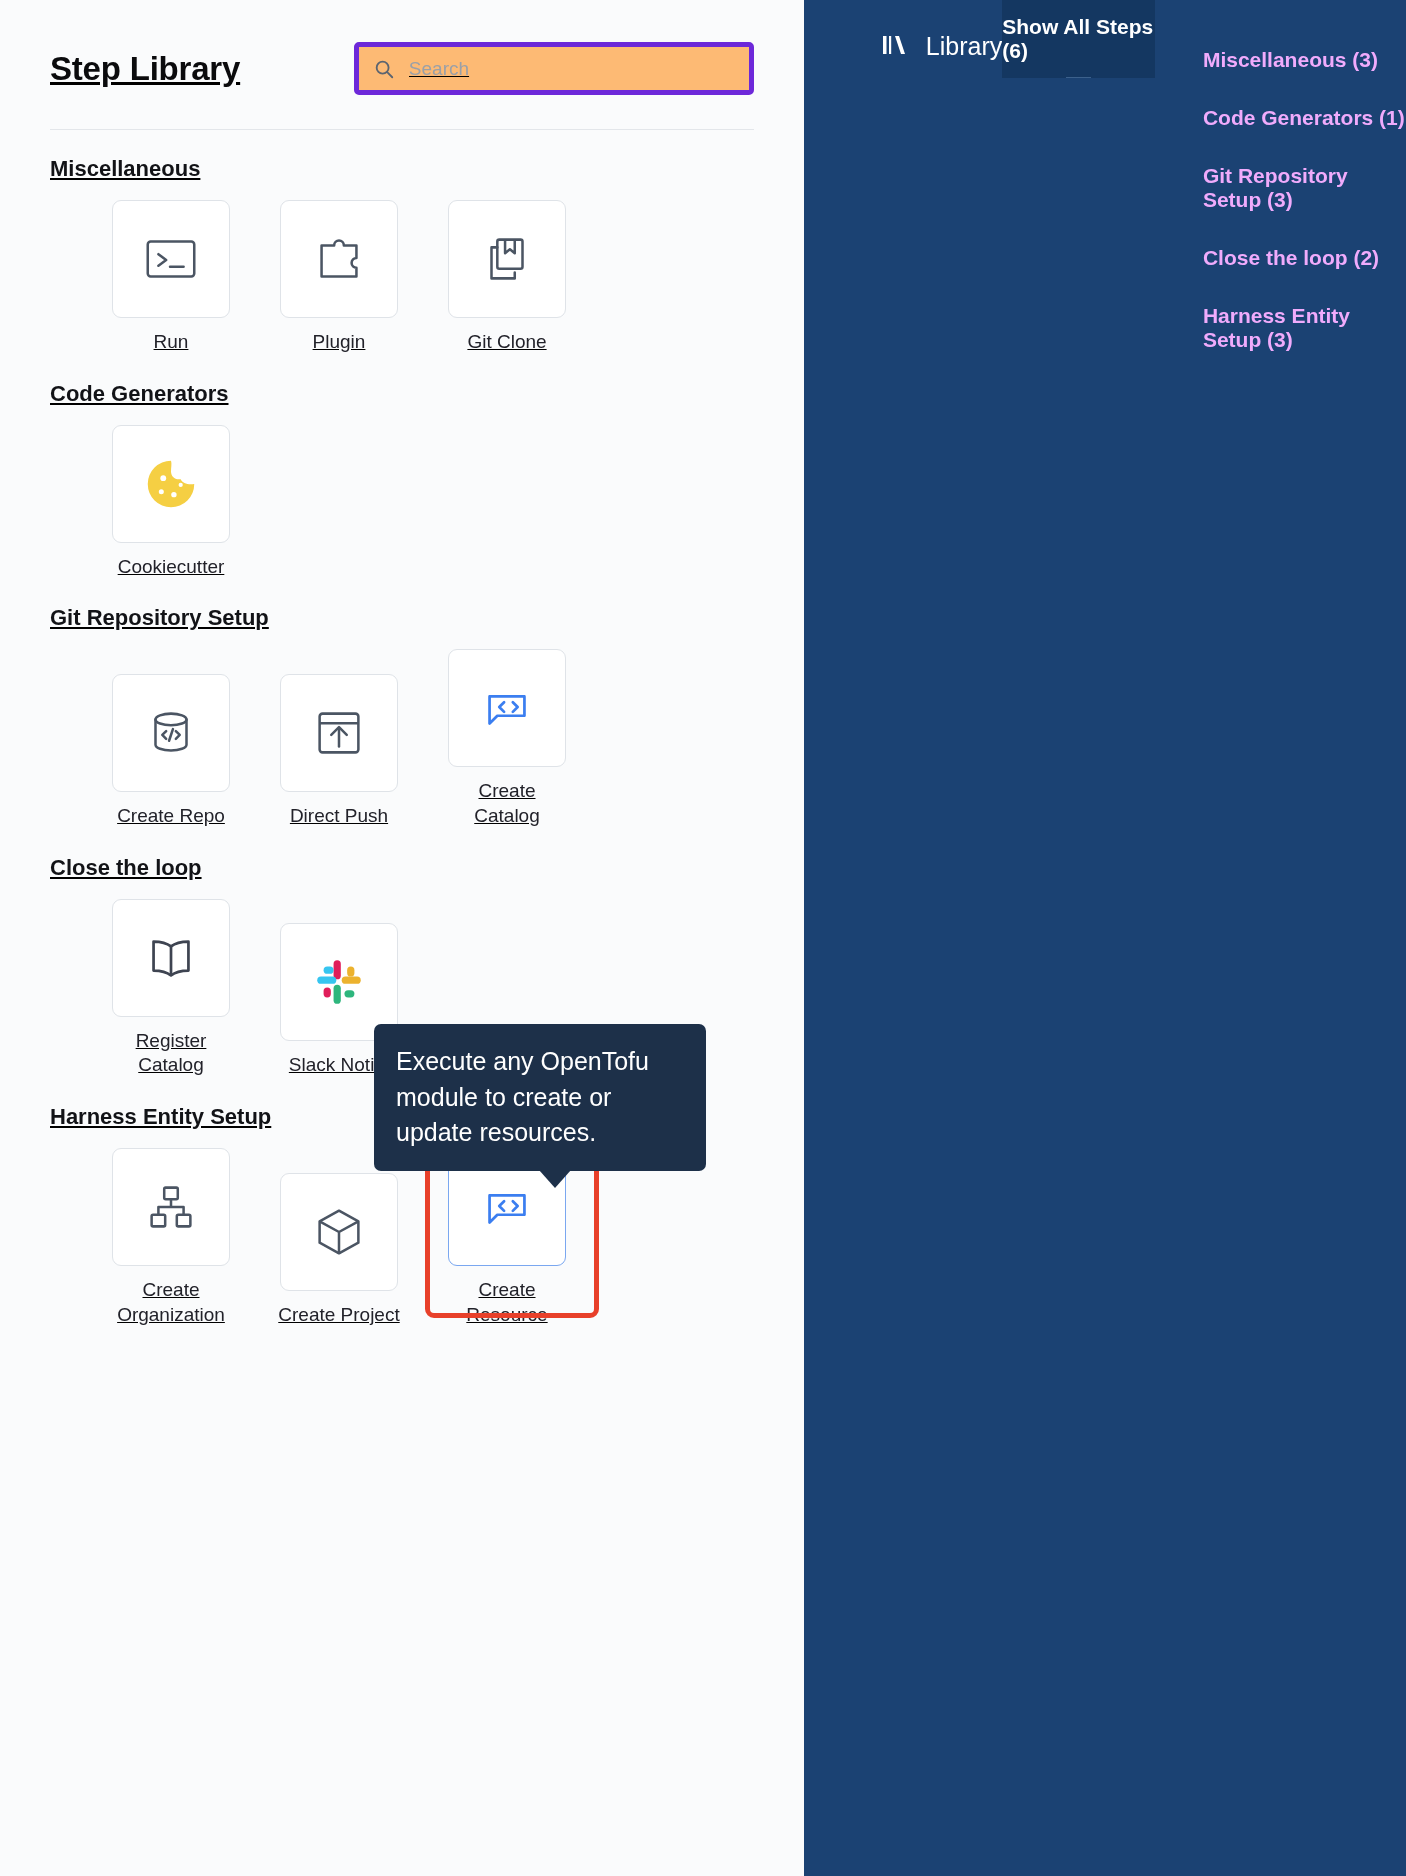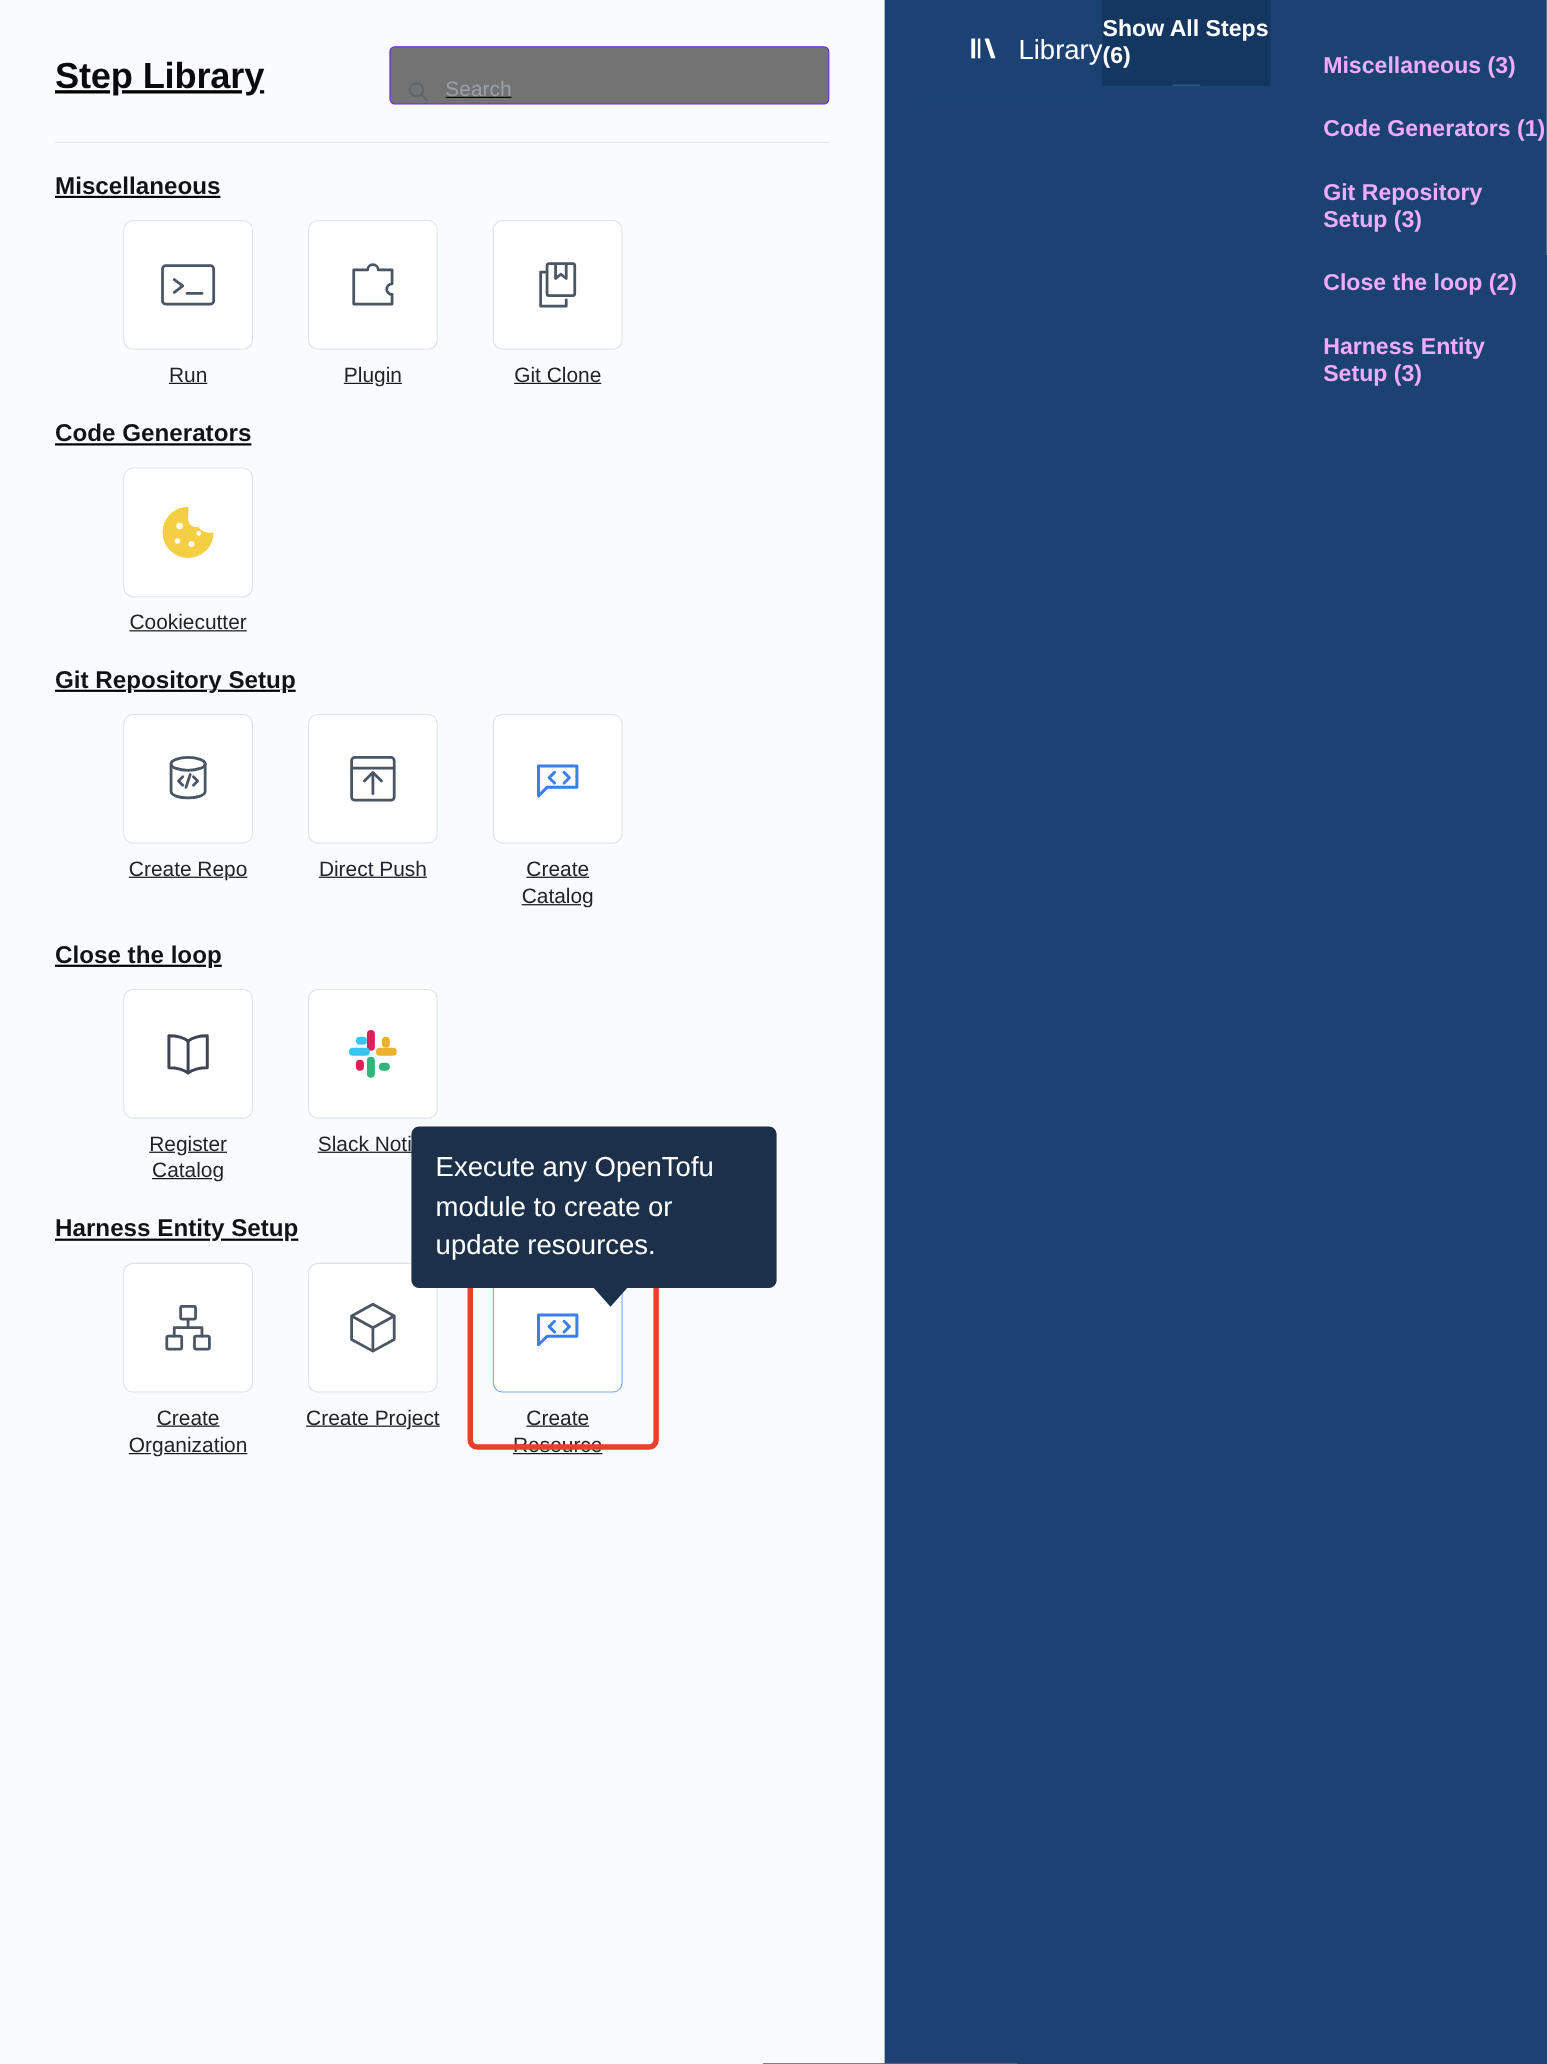--- a/index.html
+++ b/index.html
@@ -47,11 +47,11 @@
   .search-box {
     width: 400px;
     height: 53px;
-    border: 1px solid #6d28d9;
+    border: 5px solid #6d28d9;
     border-radius: 5px;
-    background: #737373;
-    display: flex;
-    align-items: flex-end;
+    background: #fdba74;
+    display: flex;
+    align-items: center;
     padding: 0 14px;
     gap: 12px;
   }

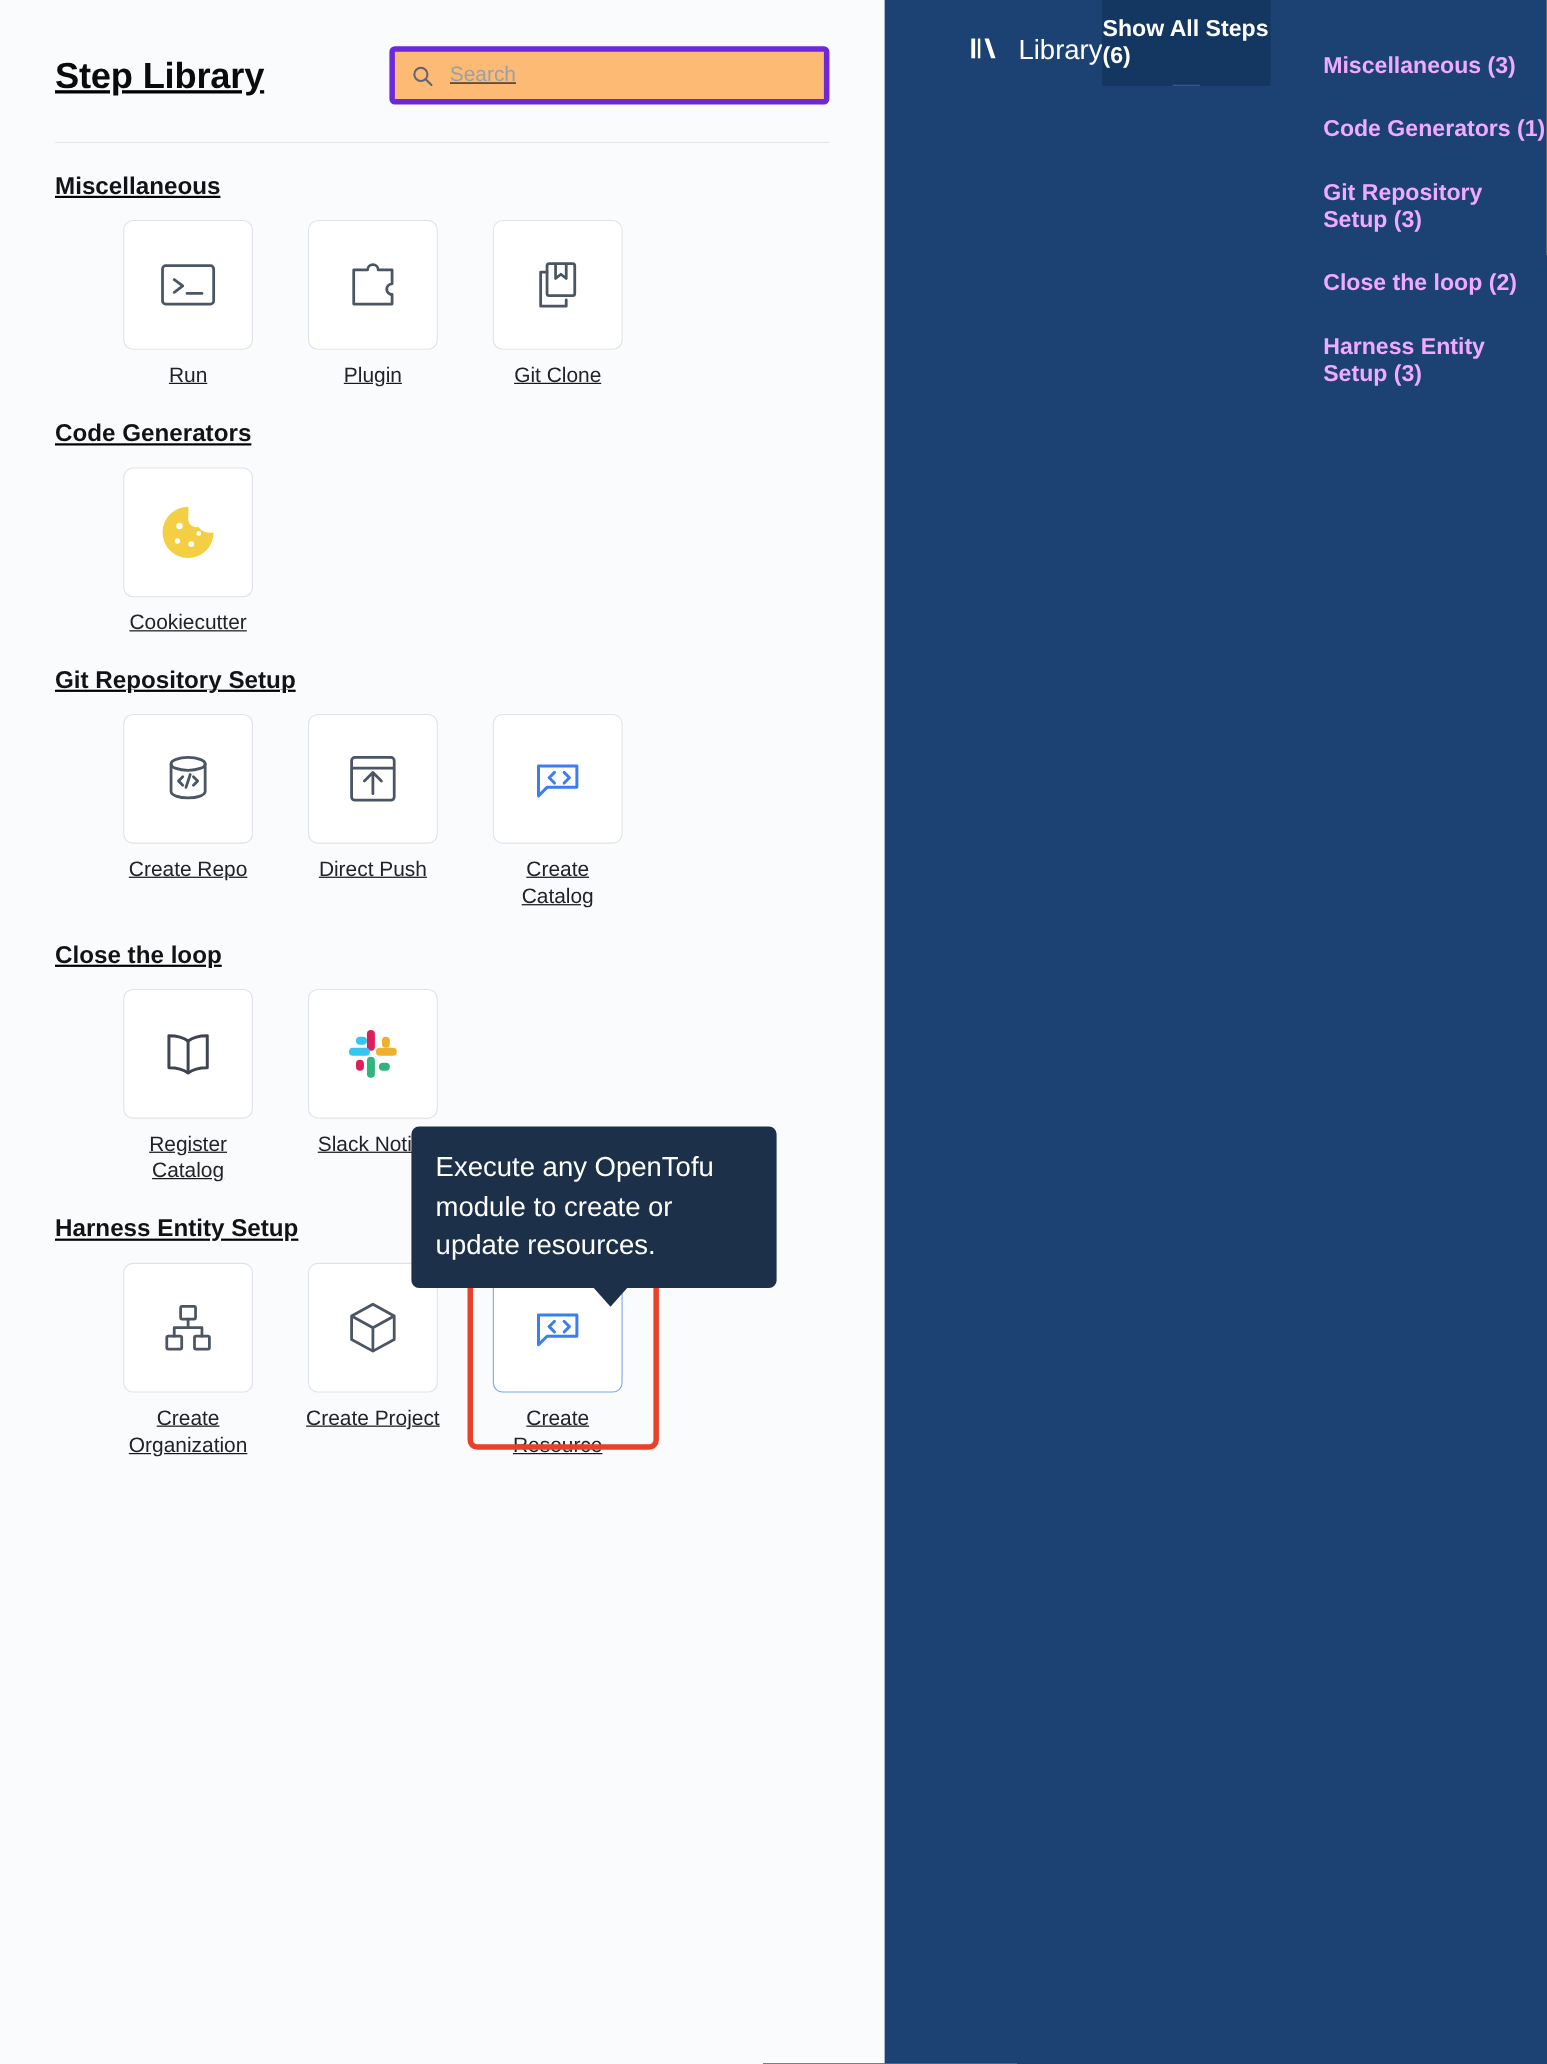--- a/index.html
+++ b/index.html
@@ -93,6 +93,7 @@
     align-items: center;
     gap: 12px;
     position: relative;
+    justify-content: flex-end;
   }
   .tile-box {
     width: 118px;

